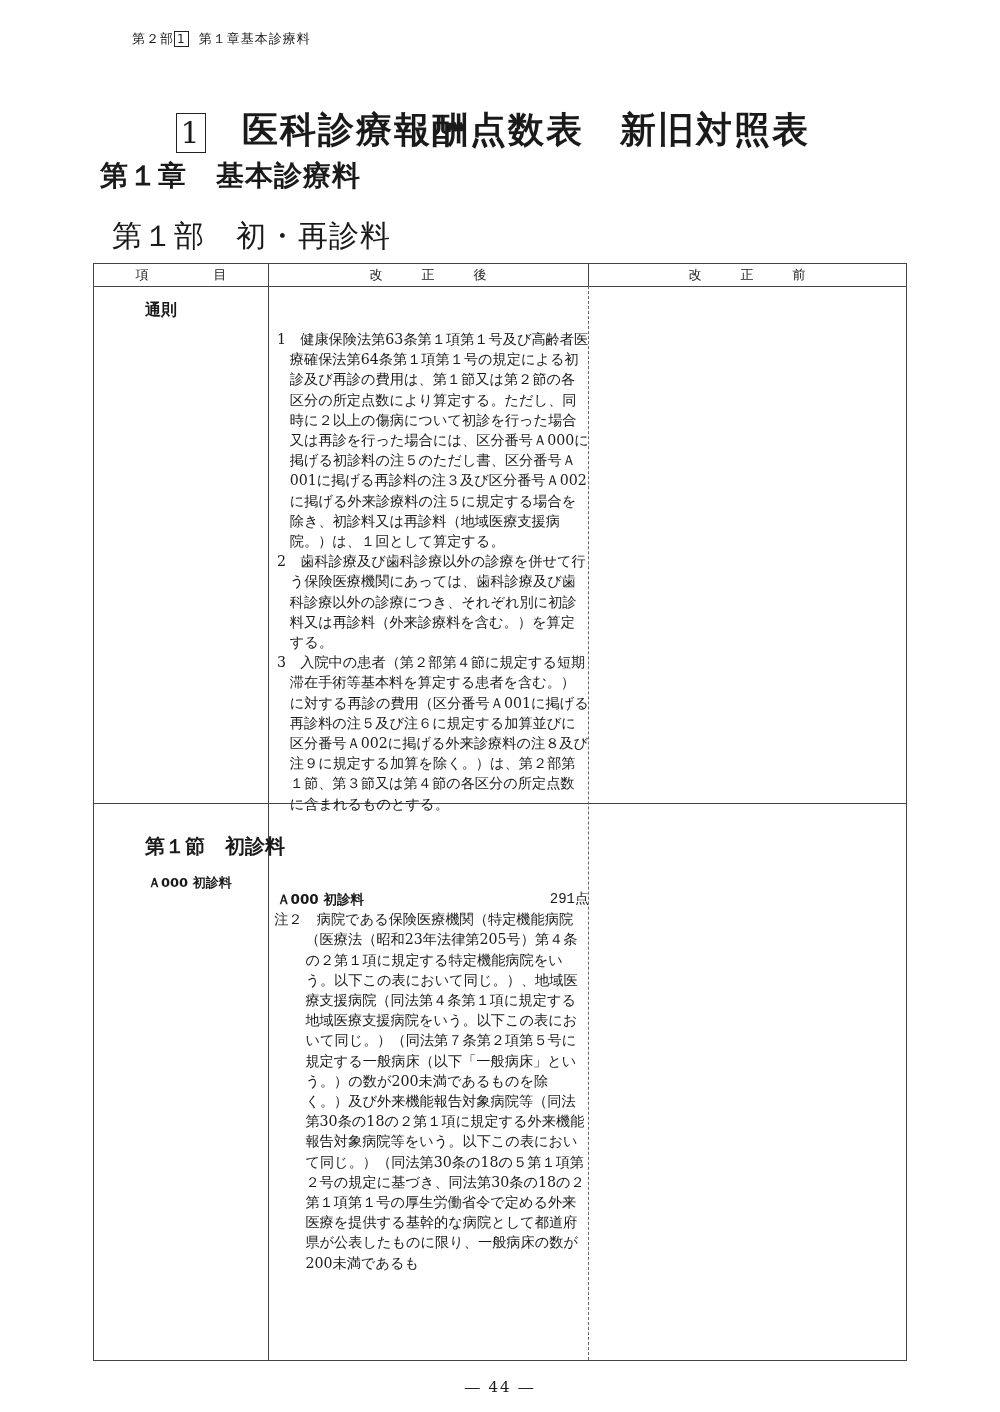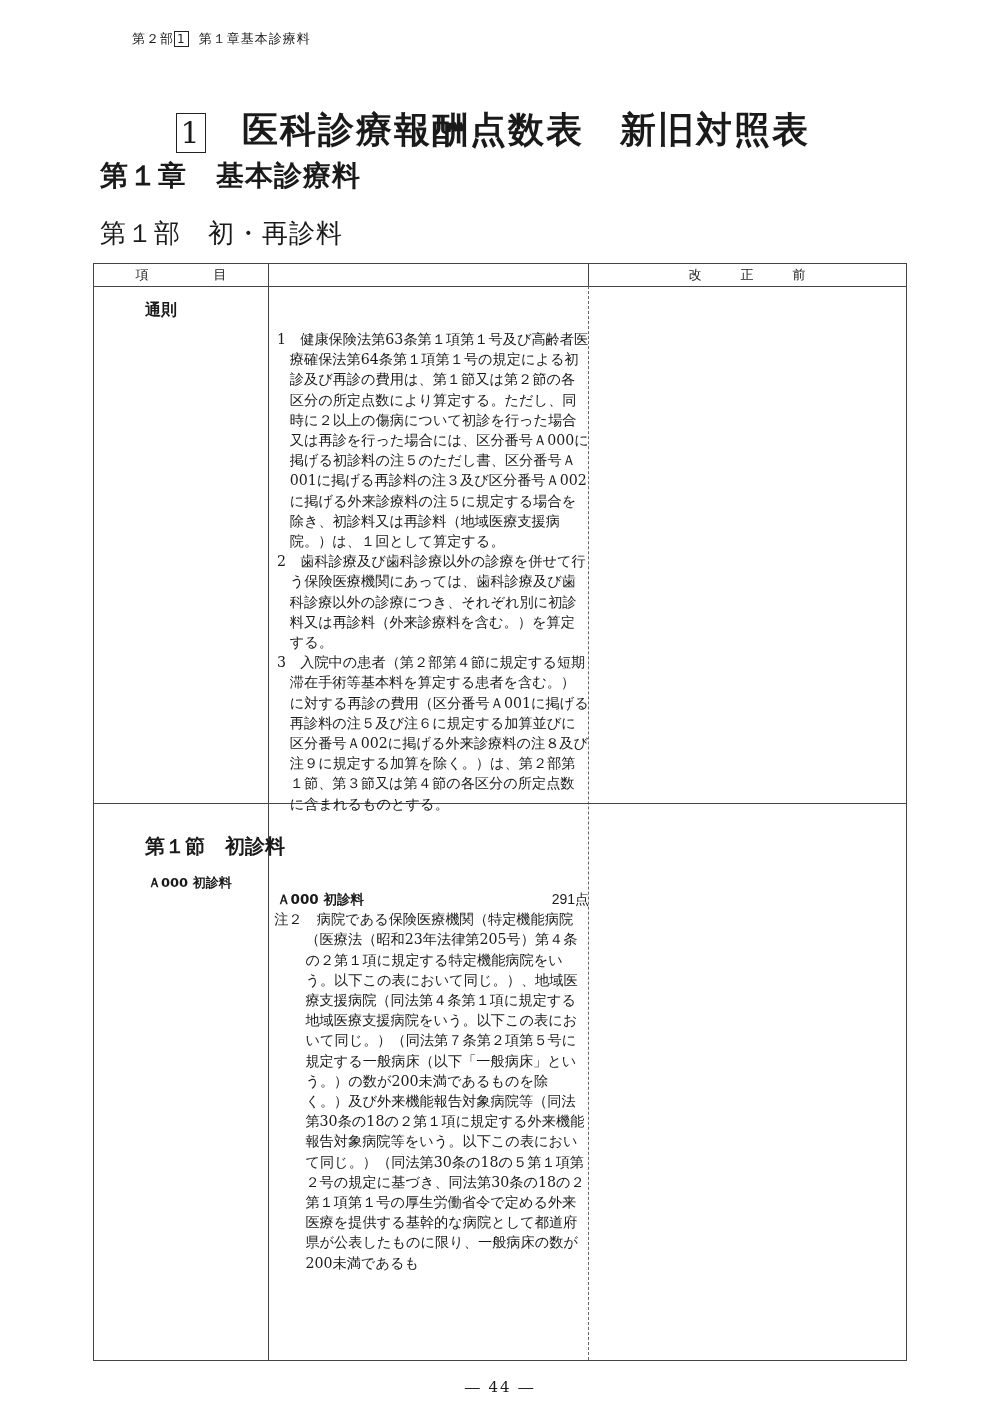--- a/index.html
+++ b/index.html
@@ -10,7 +10,7 @@
   .main-title .boxnum{display:inline-block;border:1.5px solid #222;width:28px;height:38px;line-height:38px;text-align:center;font-weight:normal;font-size:30px;margin-right:36px;vertical-align:middle;}
   .main-title .gap{display:inline-block;width:36px;}
   .chapter-title{position:absolute;left:100px;top:157px;font-family:Liberation Mono, monospace;font-size:28px;font-weight:bold;letter-spacing:1px;white-space:nowrap;}
-  .part-title{position:absolute;left:100px;top:216px;font-size:26px;letter-spacing:1px;white-space:nowrap;}
+  .part-title{position:absolute;left:112px;top:216px;font-size:30px;letter-spacing:1px;white-space:nowrap;}
   .tbl{position:absolute;left:93px;top:263px;width:814px;height:1098px;border:1.5px solid #444;box-sizing:border-box;}
   .hdr{position:absolute;left:0;top:0;width:100%;height:22px;border-bottom:1.2px solid #444;font-size:13px;}
   .hdr div{position:absolute;top:0;height:22px;line-height:22px;text-align:center;letter-spacing:0;}

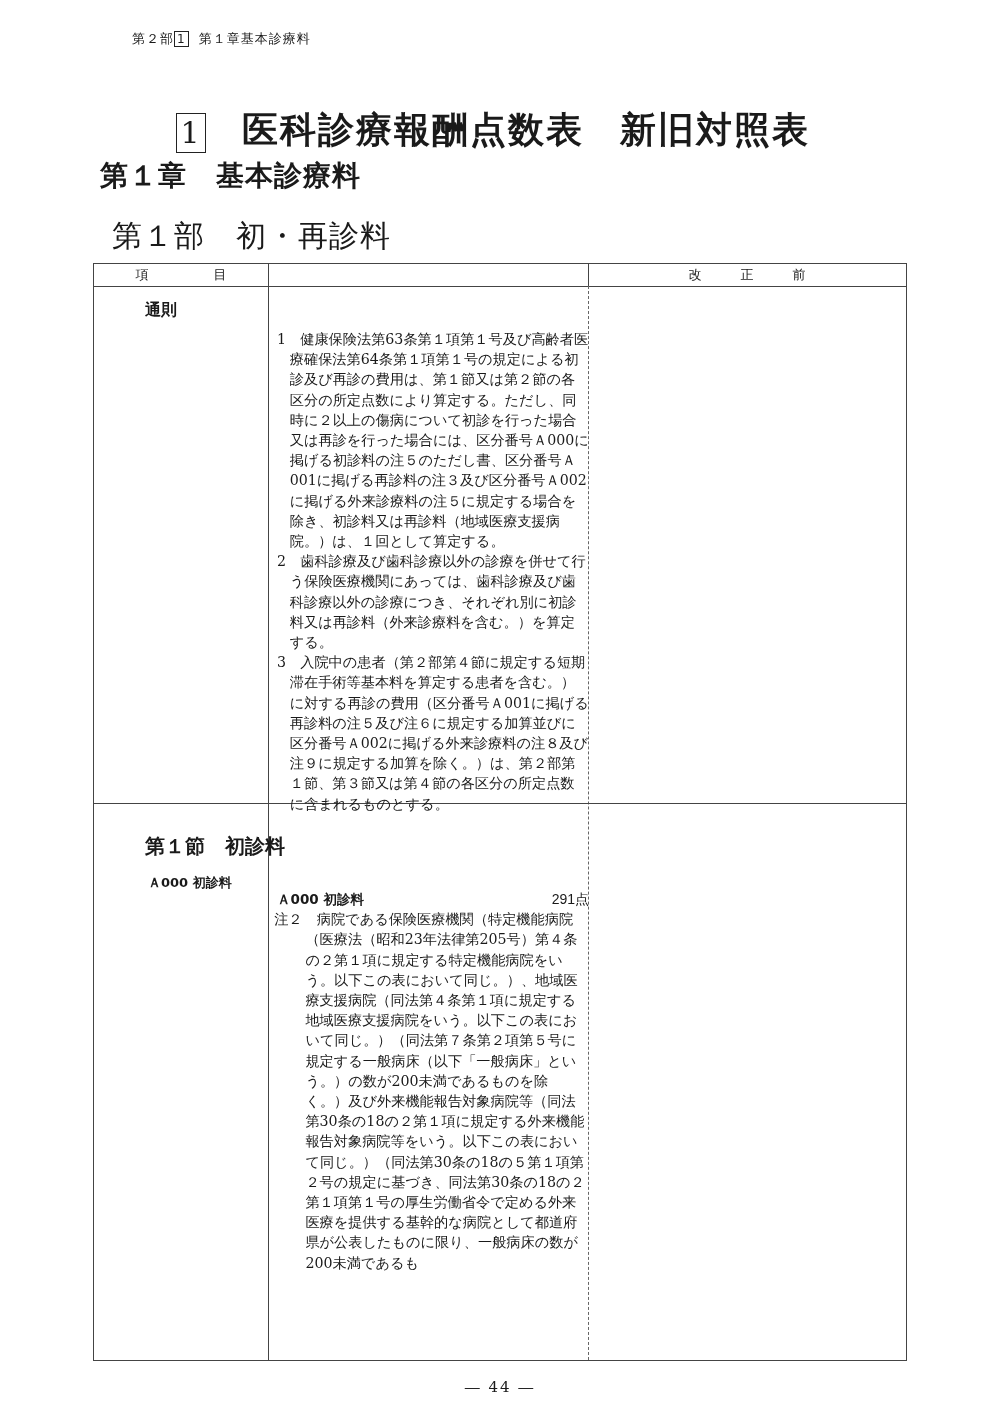--- a/index.html
+++ b/index.html
@@ -42,6 +42,7 @@
 <div class="tbl">
   <div class="hdr">
     <div style="left:0;width:174px;">項　　　　　目</div>
+    <div style="left:174px;width:320px;">改　　　正　　　後</div>
     <div style="left:494px;width:318px;">改　　　正　　　前</div>
   </div>
   <div class="vline" style="left:174px;"></div>

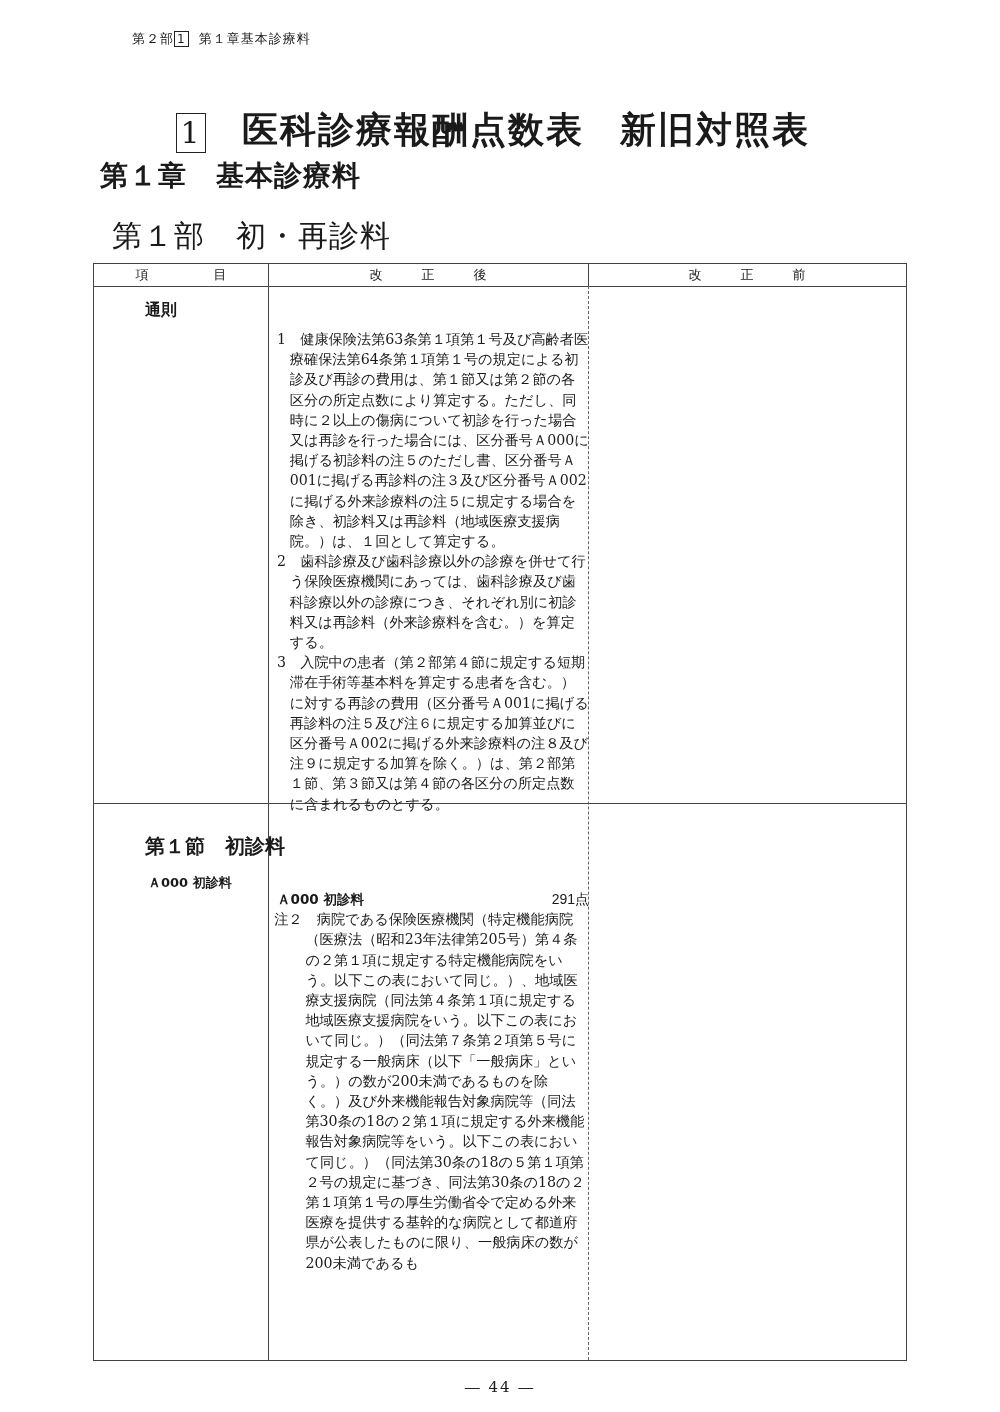--- a/index.html
+++ b/index.html
@@ -22,7 +22,7 @@
   .para{position:relative;padding-left:0;}
   .para p{margin:0;}
   .code-line{font-family:"DejaVu Sans","Liberation Sans",sans-serif;font-weight:bold;font-size:13.5px;display:flex;justify-content:space-between;}
-  .code-line .pts{font-family:Liberation Sans, sans-serif;font-weight:normal;font-size:14px;}
+  .code-line .pts{font-family:Liberation Mono, monospace;font-weight:normal;font-size:14px;}
   .page-num{position:absolute;left:0;width:1000px;top:1378px;text-align:center;font-size:15px;letter-spacing:2px;}
 </style>
 </head>

